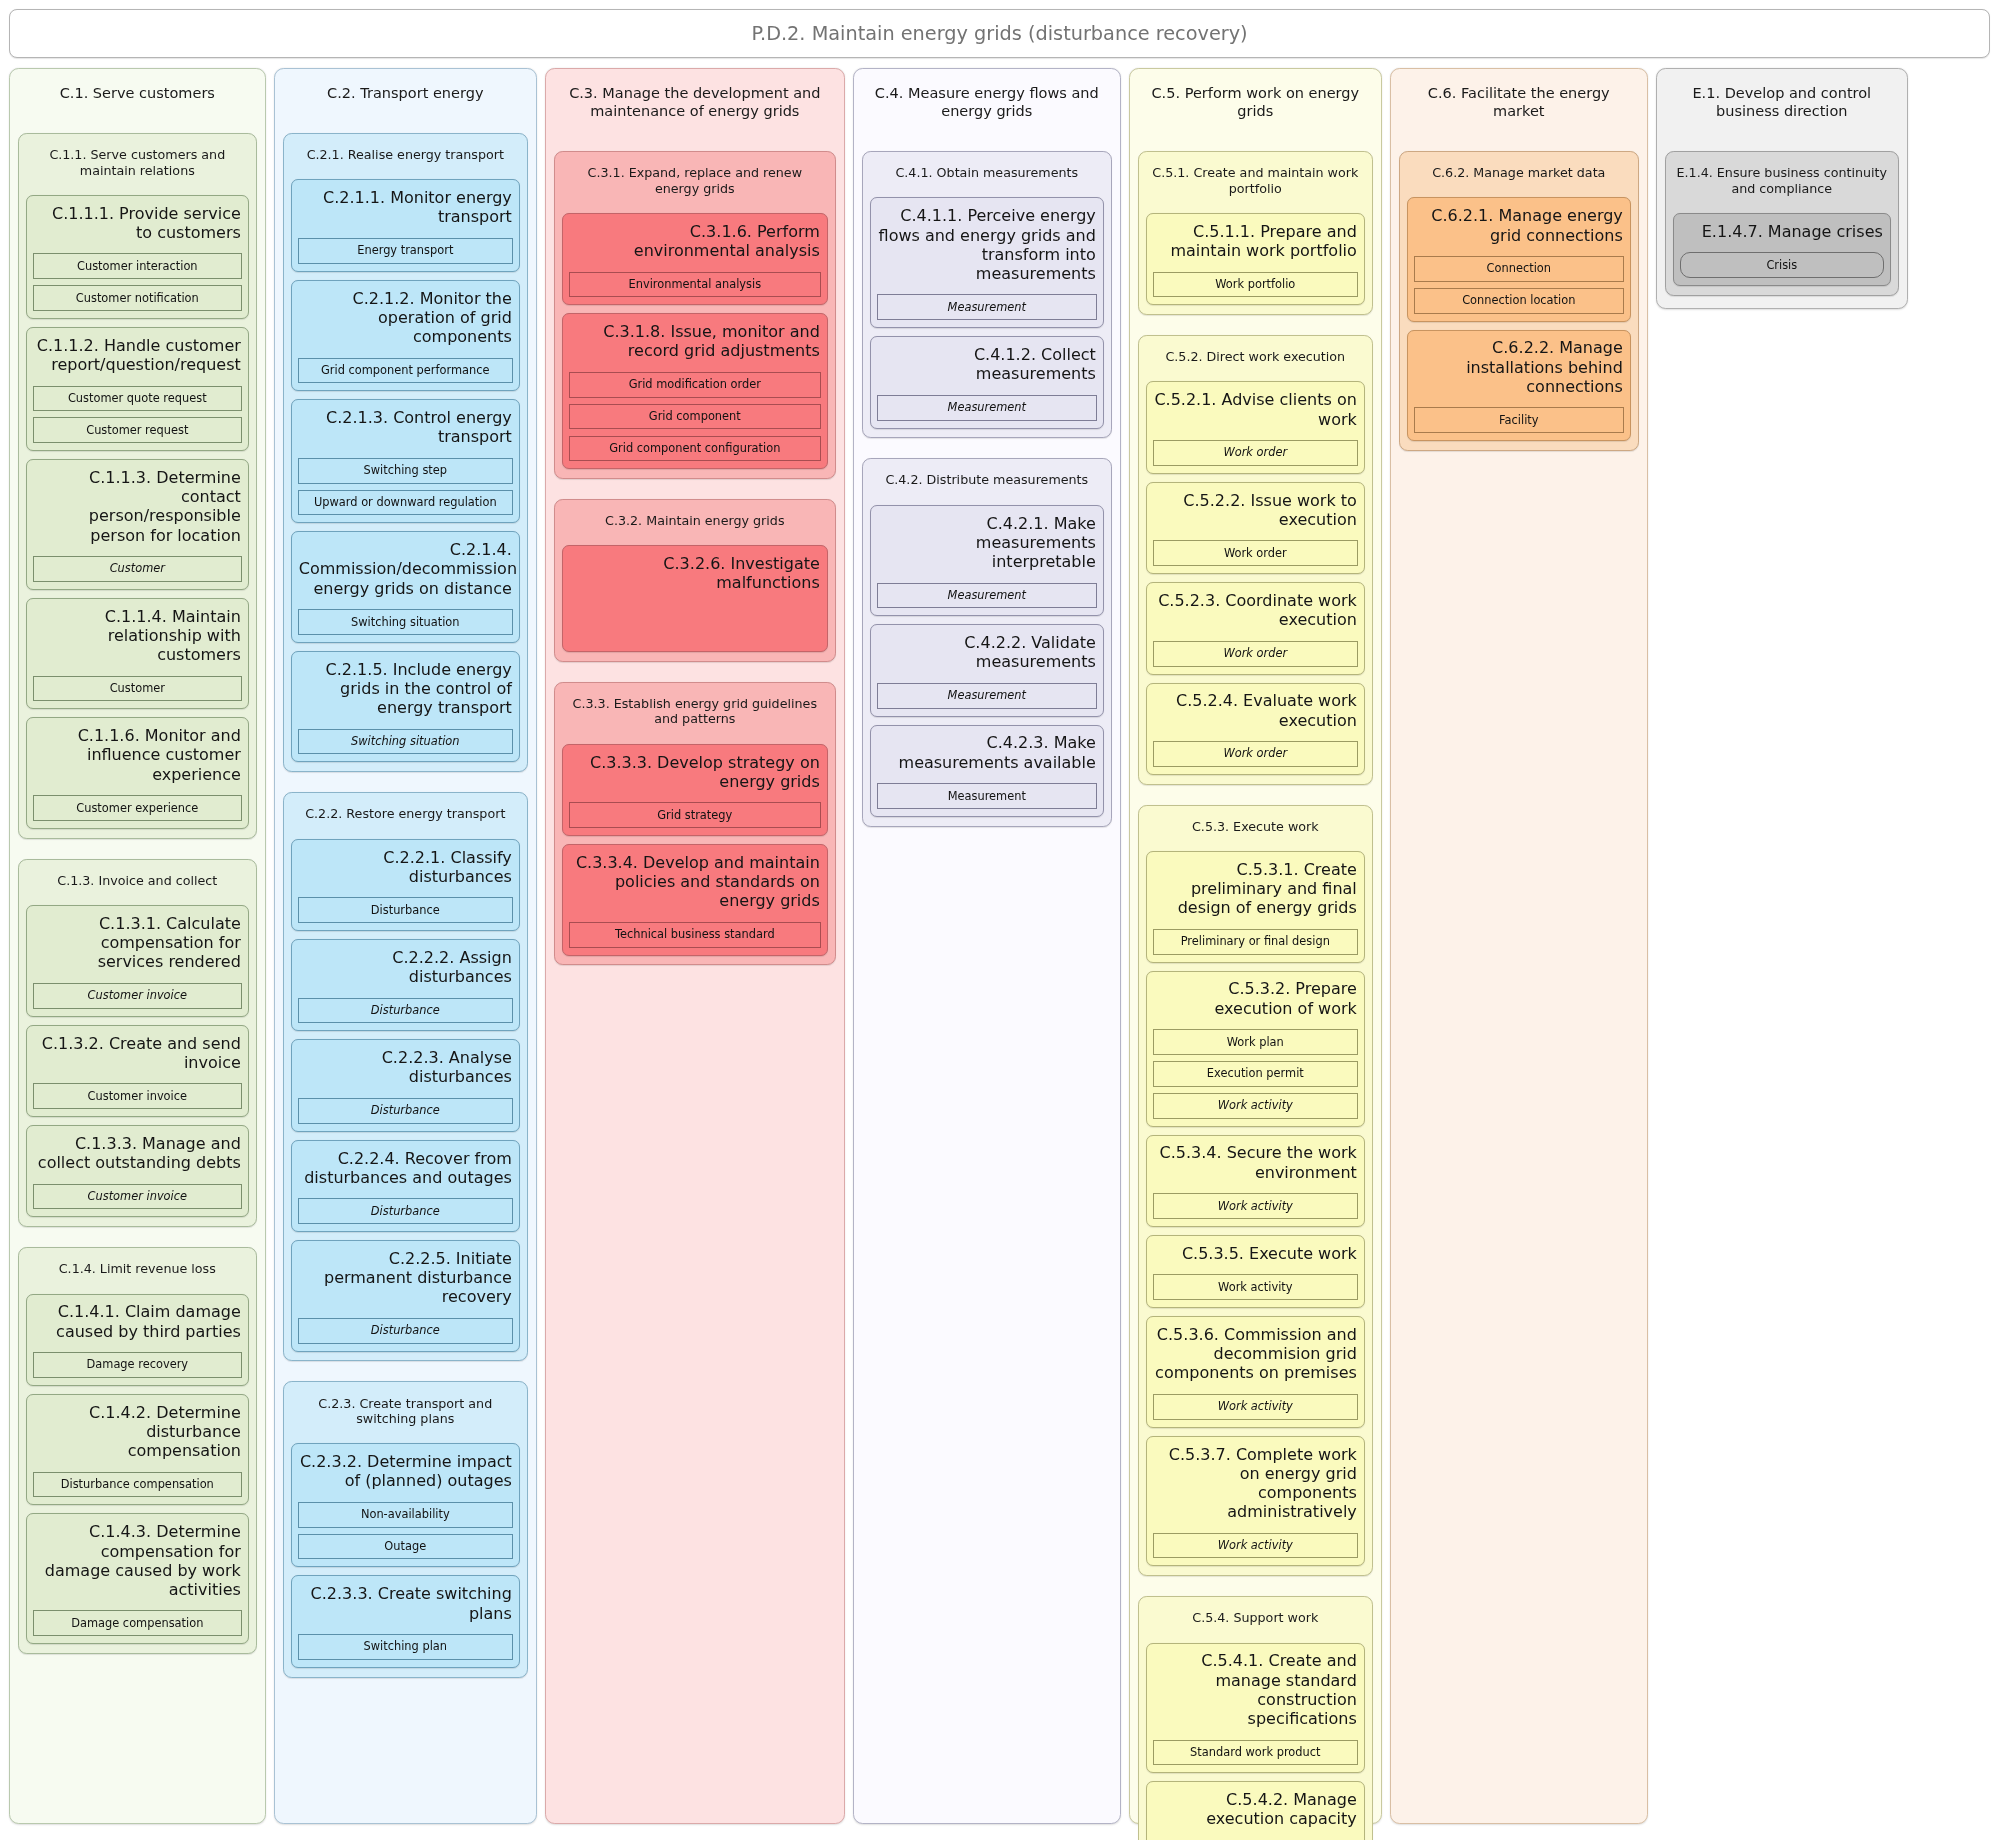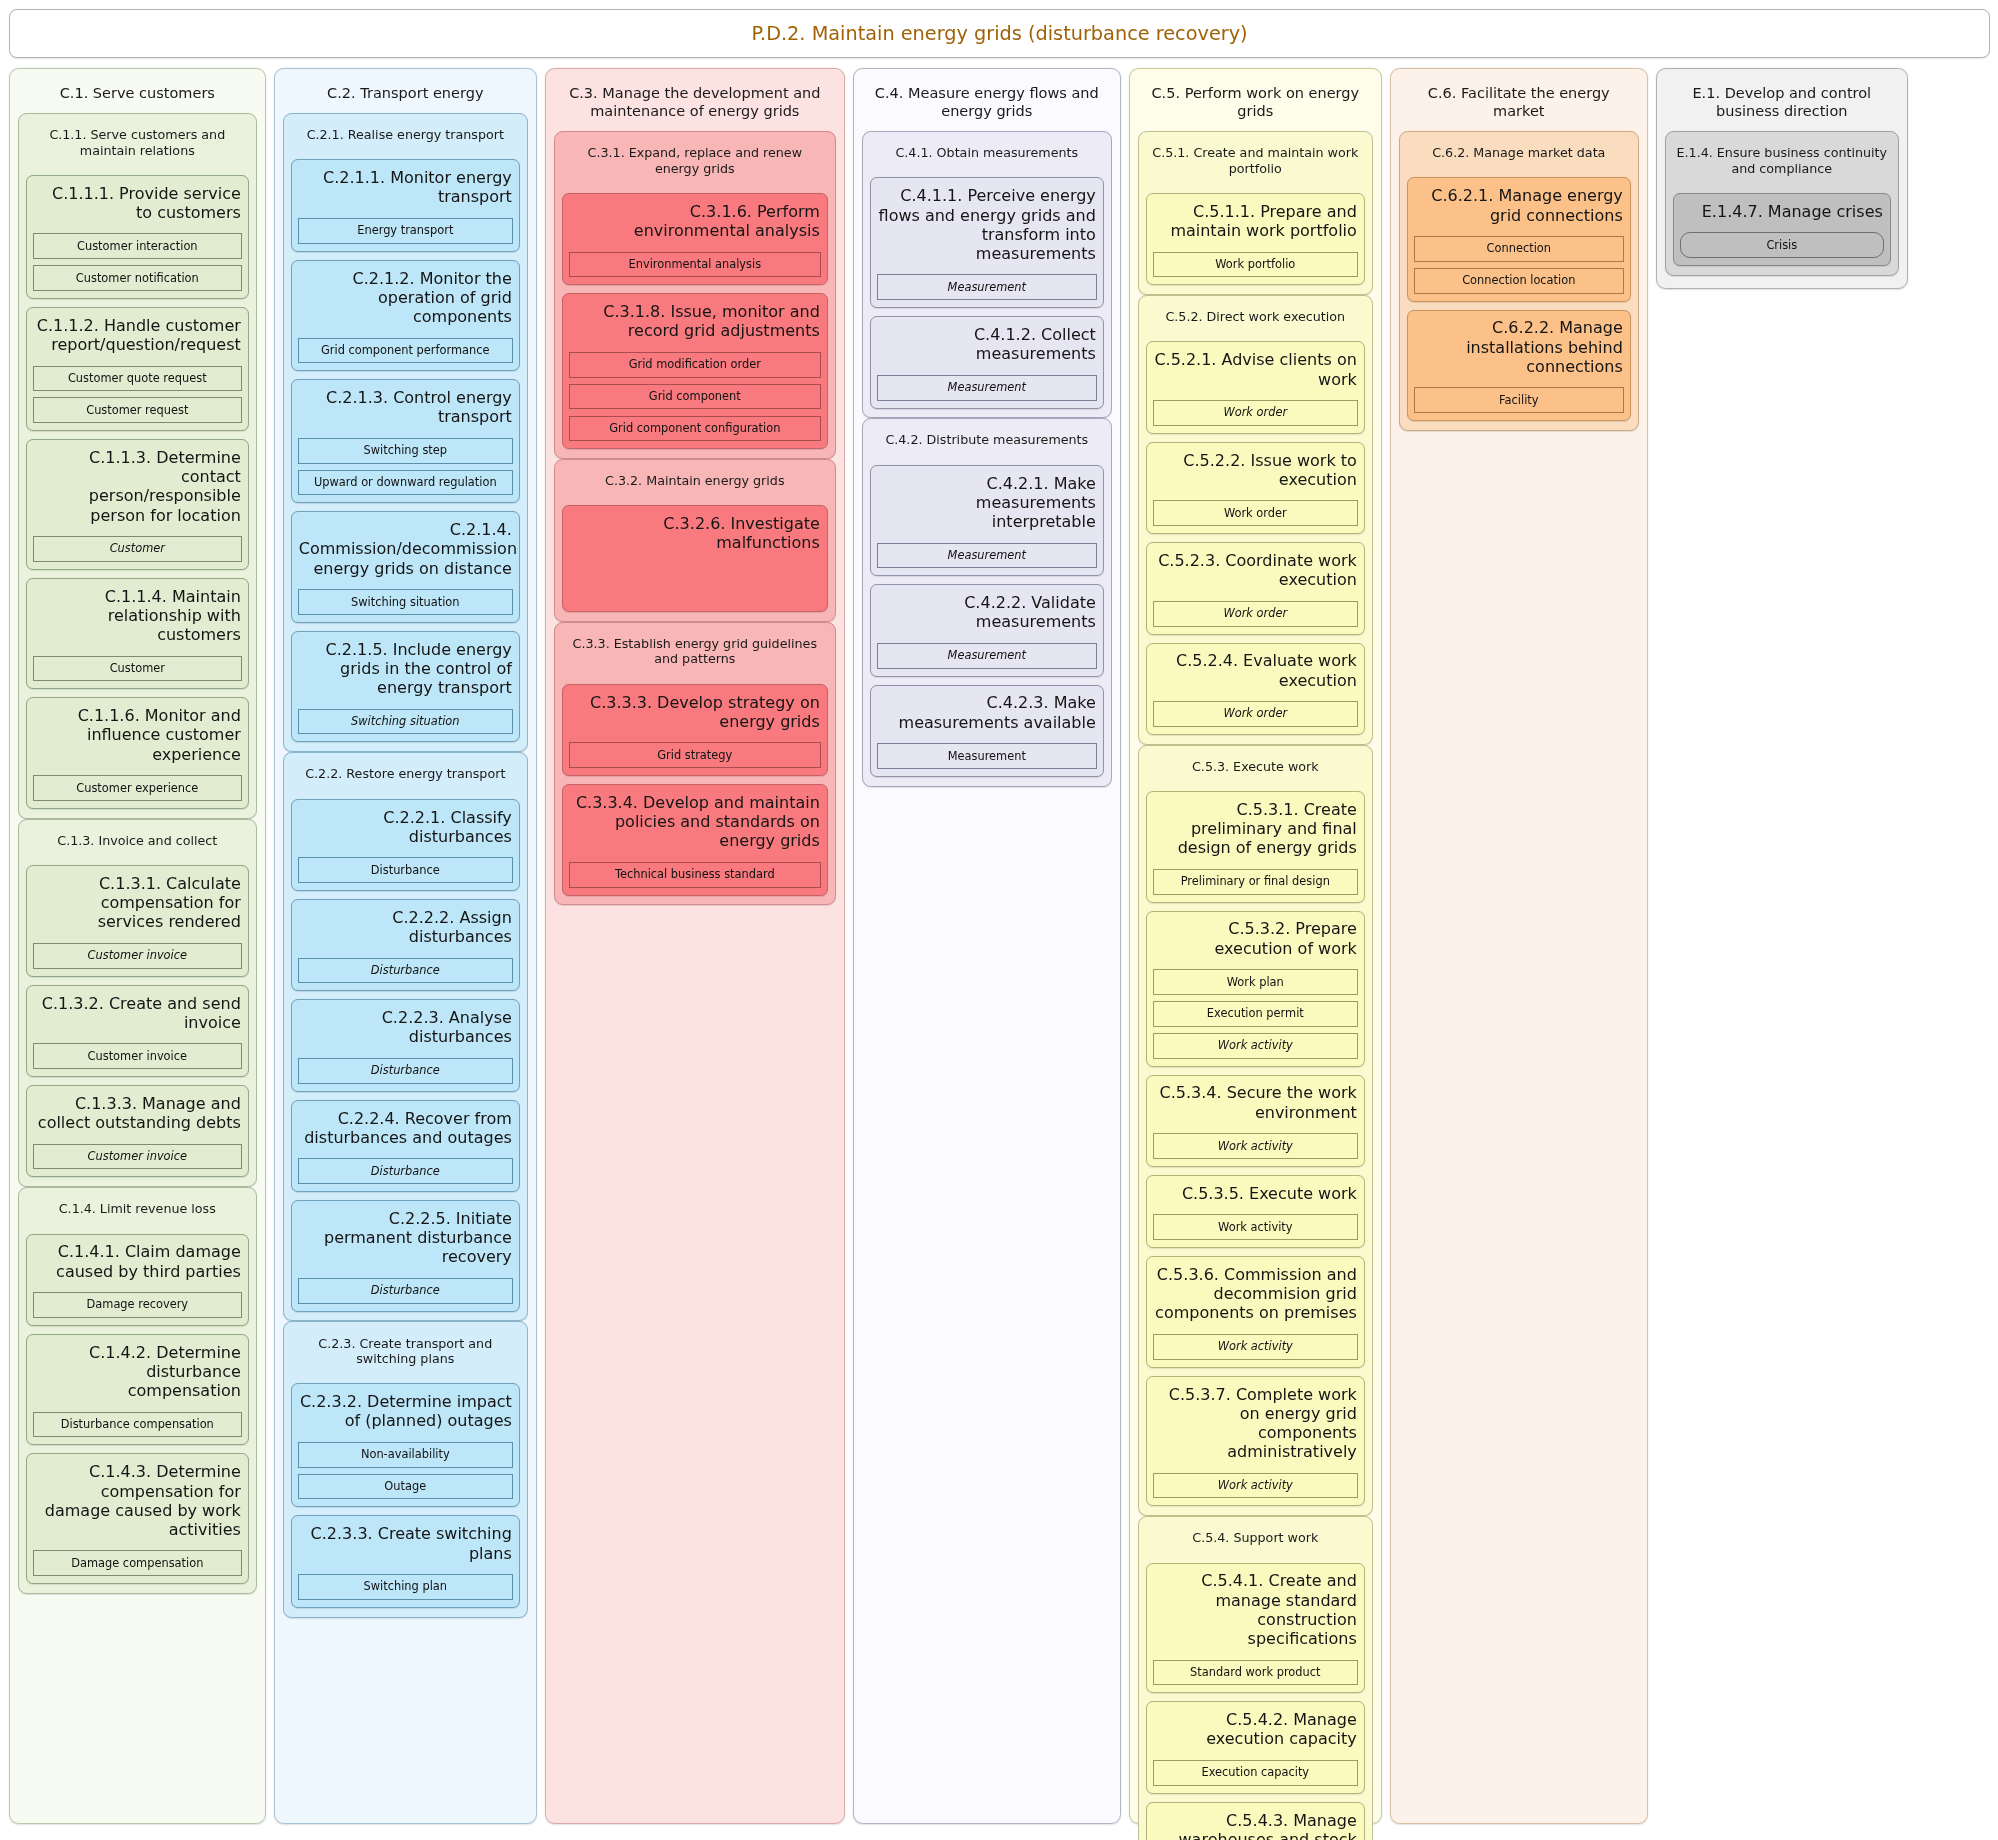--- a/index.html
+++ b/index.html
@@ -28,7 +28,7 @@
   }
   .title-bar .title-text {
     font-size: 19.3px;
-    color: #a16207;
+    color: #737373;
   }
   .columns {
     display: flex;

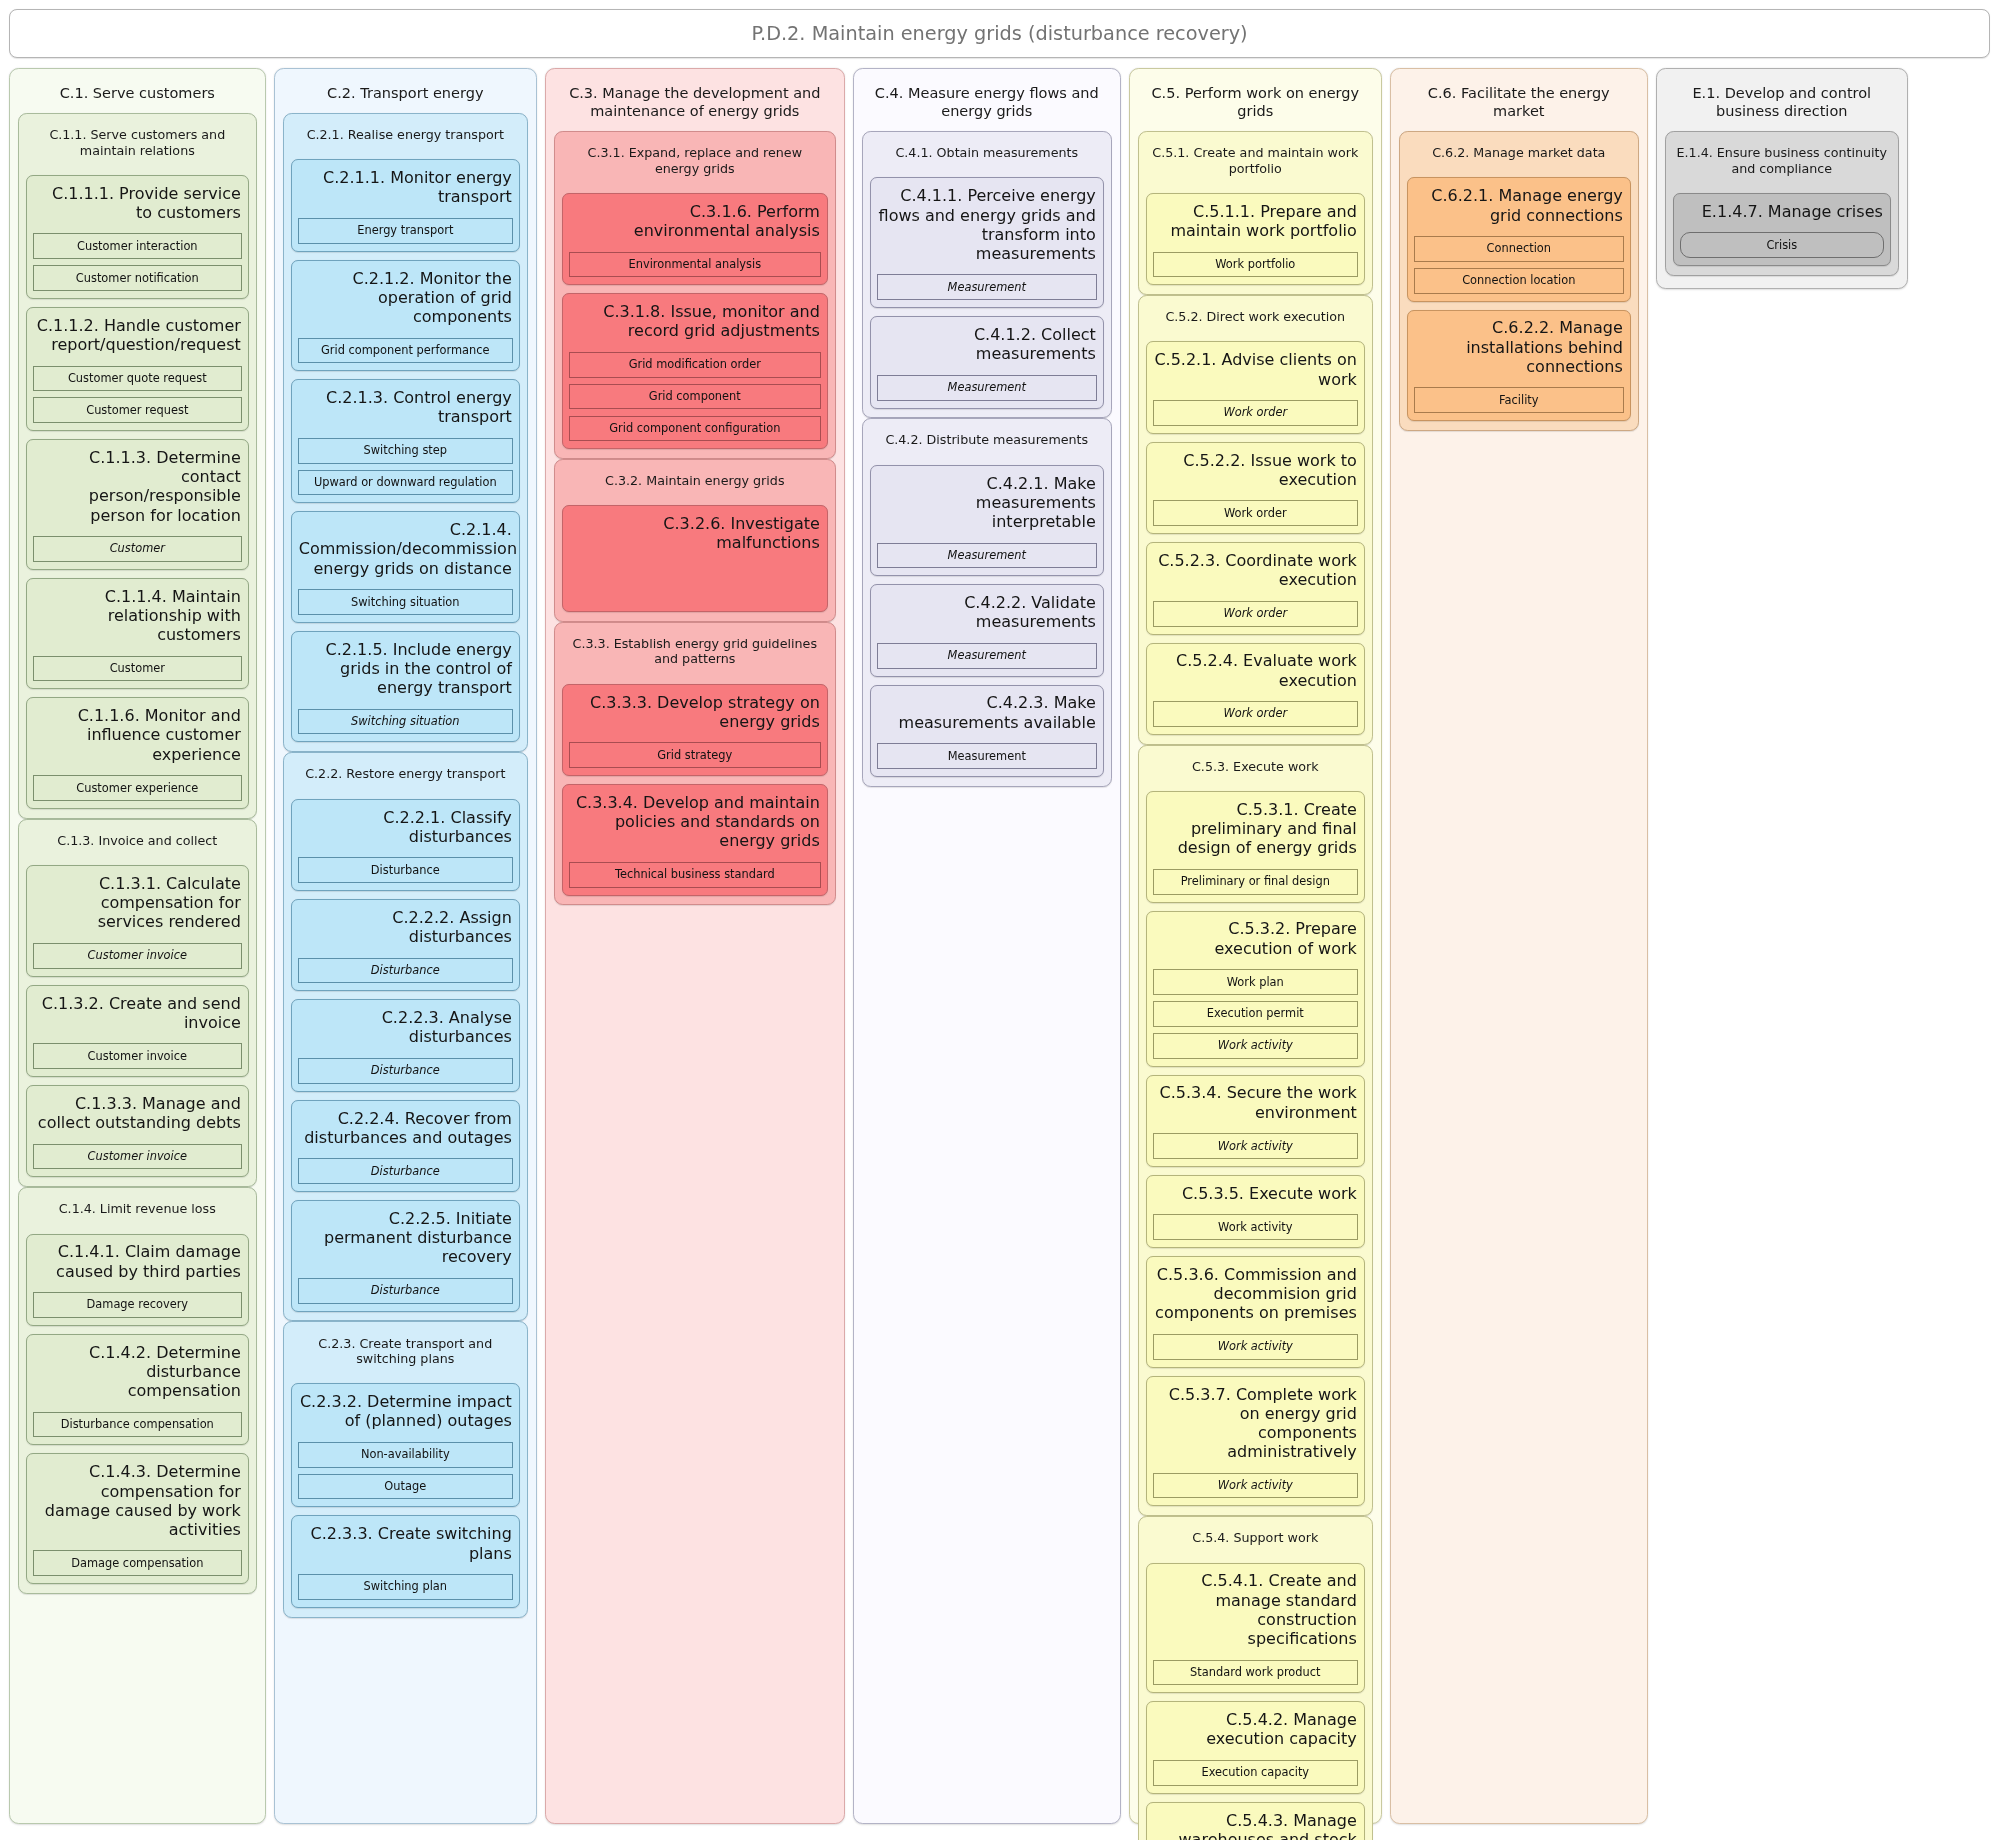--- a/index.html
+++ b/index.html
@@ -43,7 +43,7 @@
     box-shadow: 0 0.9px 1.8px rgba(0,0,0,0.13);
     display: flex;
     flex-direction: column;
-    gap: 0;
+    gap: 20px;
     height: 1756px;
   }
   .column.short { height: auto; }

